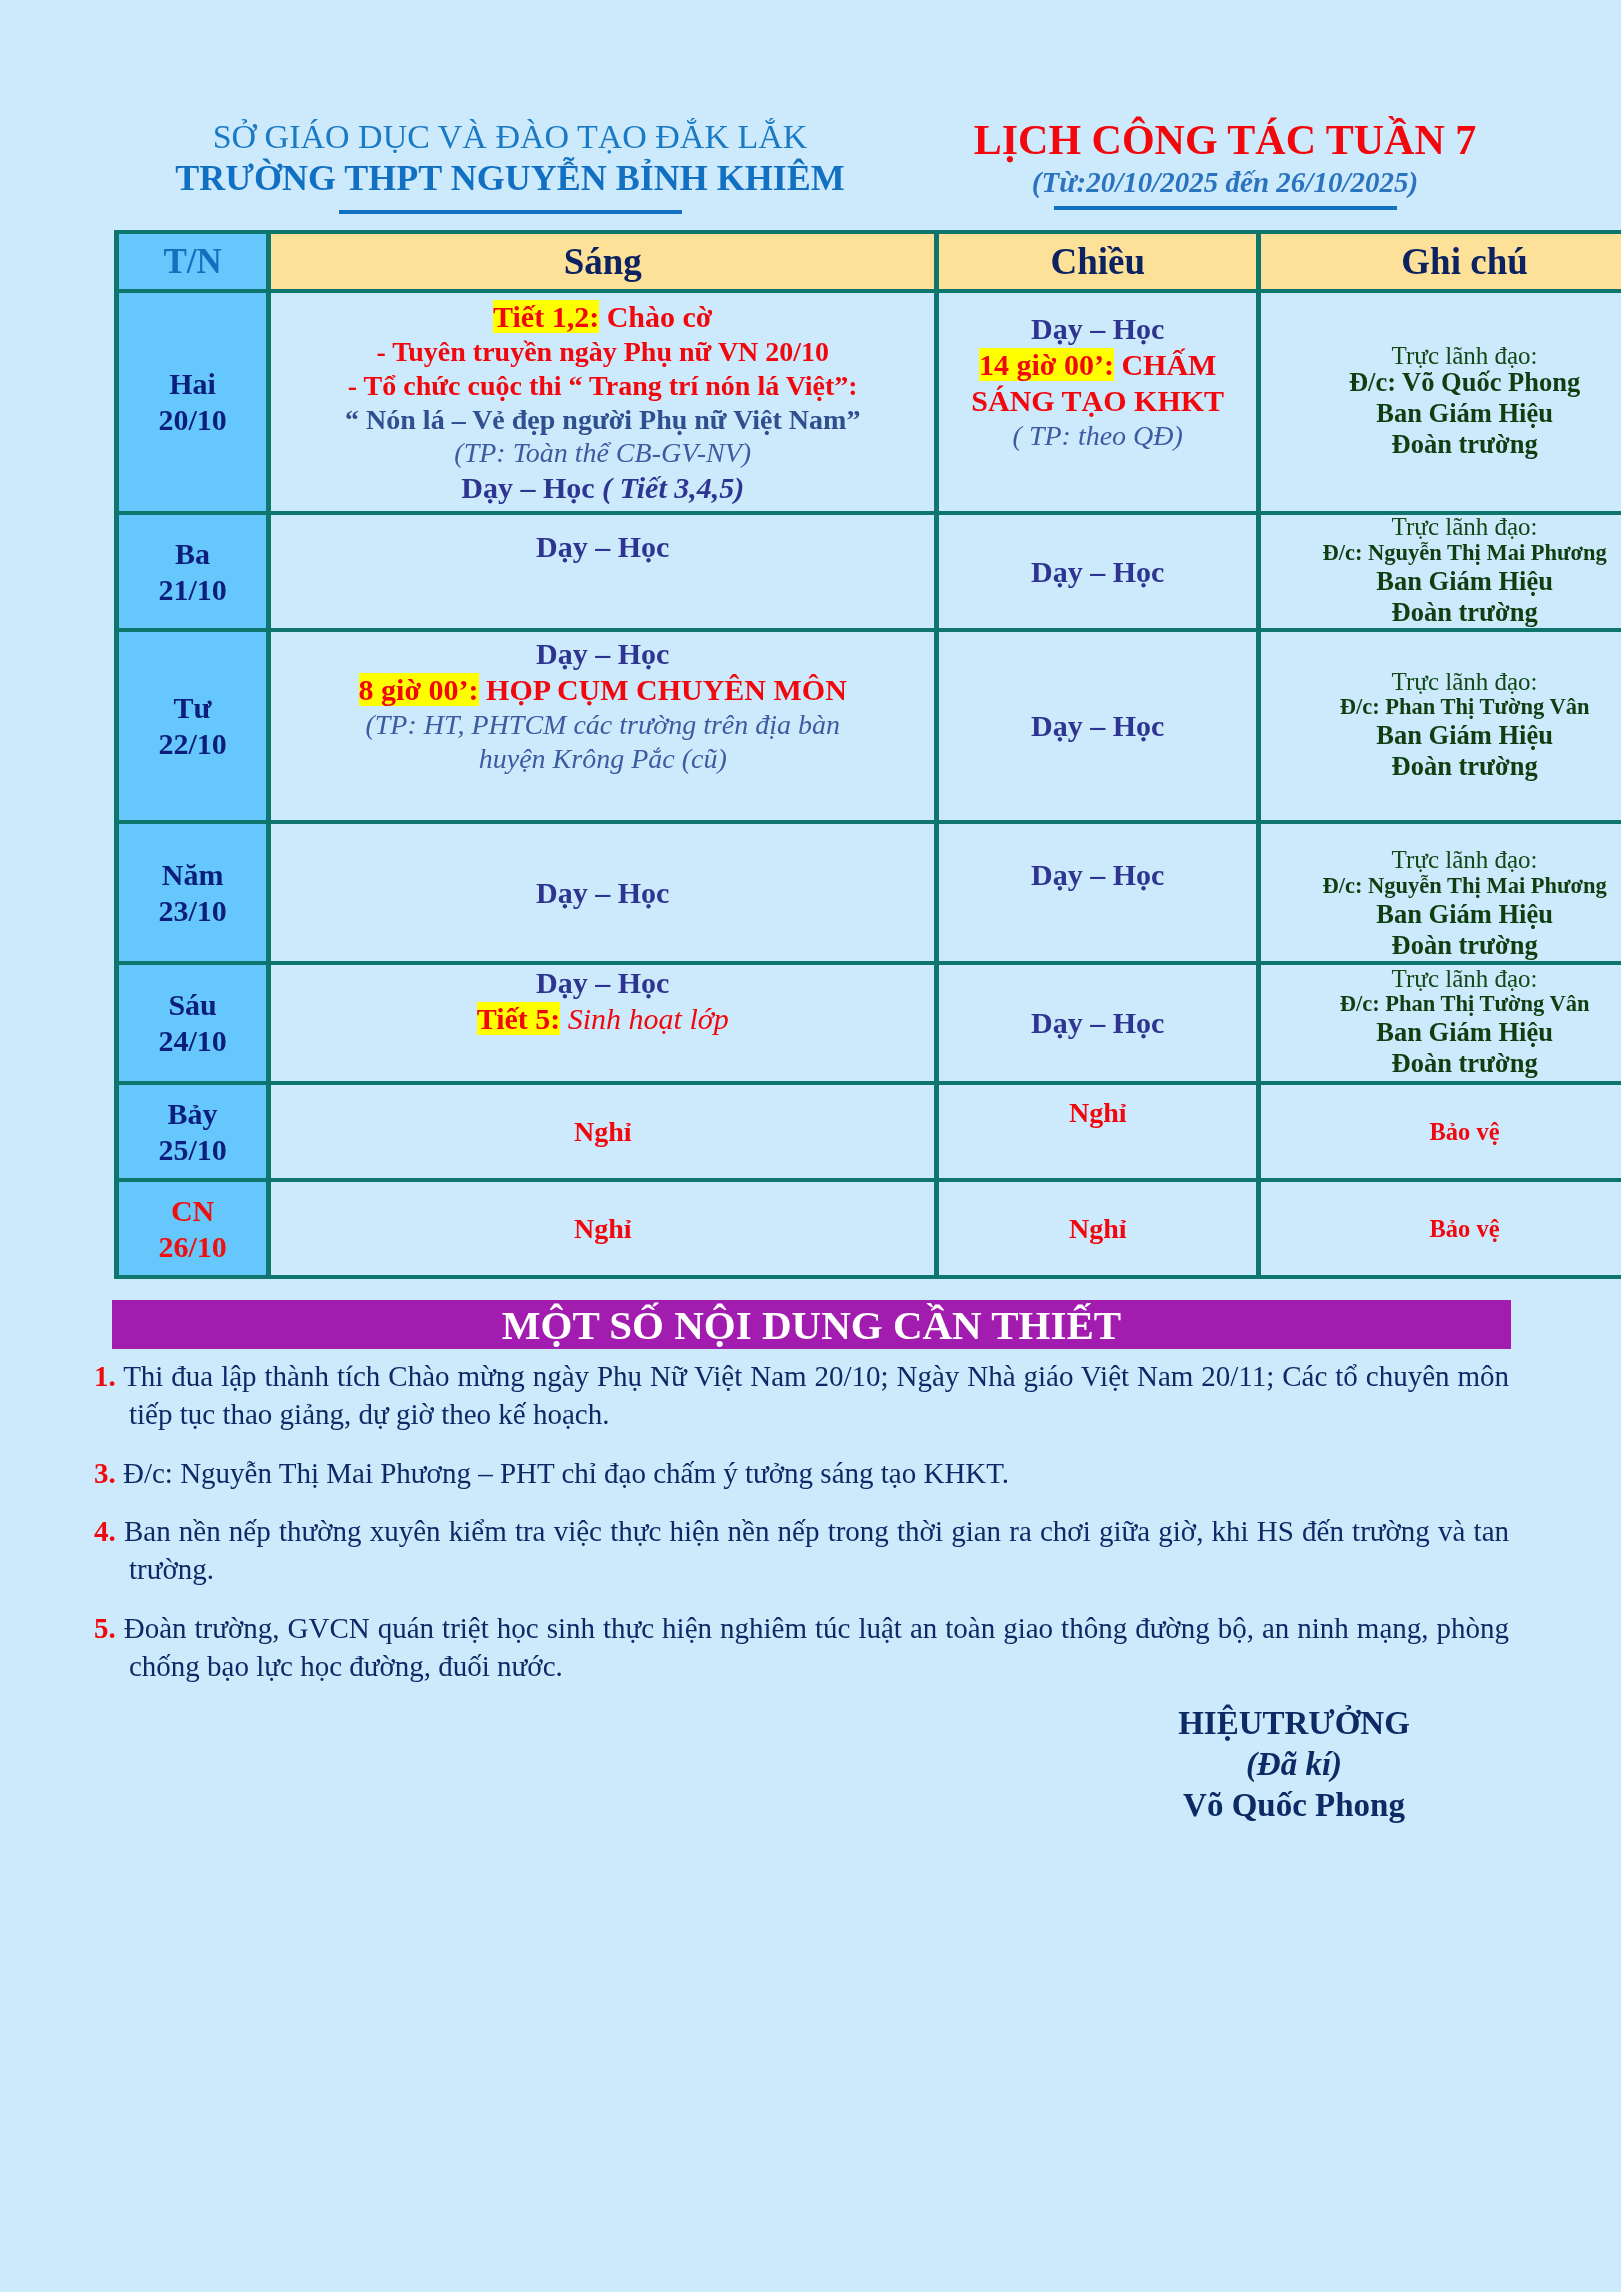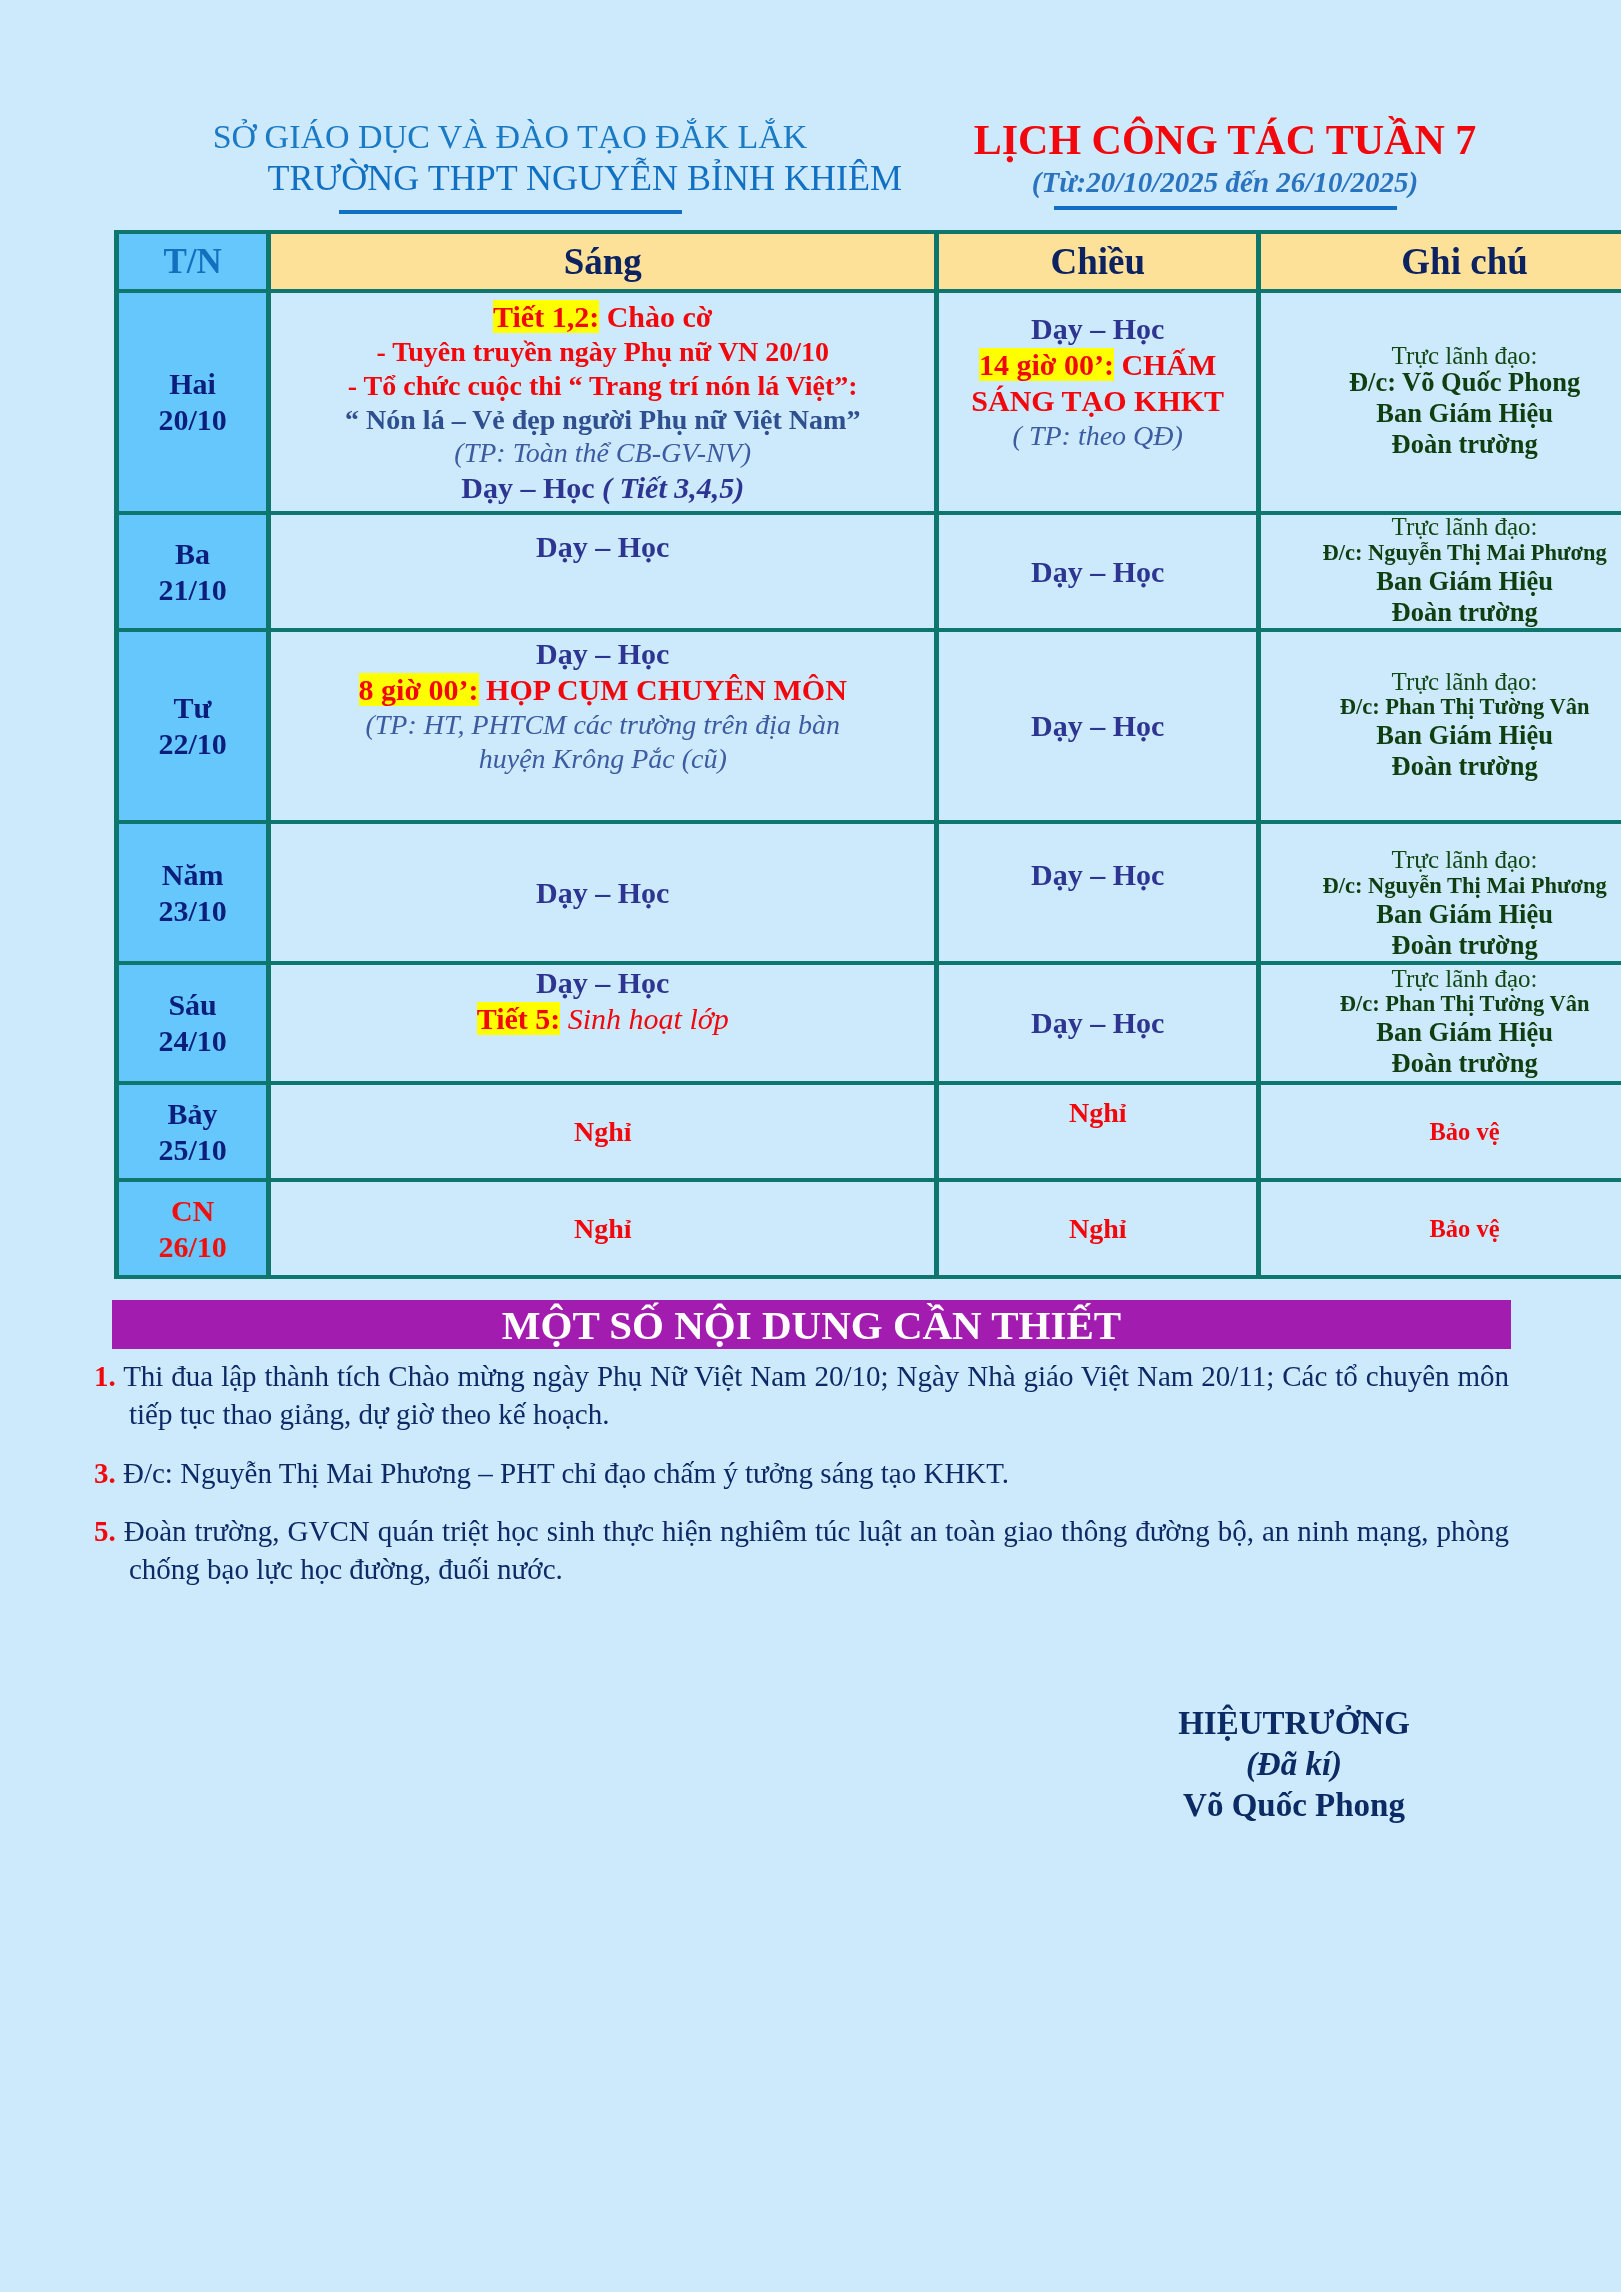--- a/index.html
+++ b/index.html
@@ -15,7 +15,7 @@
     text-align: center; color: #1a7ac4;
   }
   .hdr-left .l1 { font-size: 34px; line-height: 41px; }
-  .hdr-left .l2 { font-size: 36px; line-height: 43px; font-weight: normal; color: #1170c2; text-align: right; }
+  .hdr-left .l2 { font-size: 36px; line-height: 43px; font-weight: bold; color: #1170c2; }
   .hdr-left .rule { width: 343px; height: 3.9px; background: #1170c2; margin: 9.8px auto 0; }
   .hdr-right {
     position: absolute; left: 931px; top: 116px; width: 588px; text-align: center;

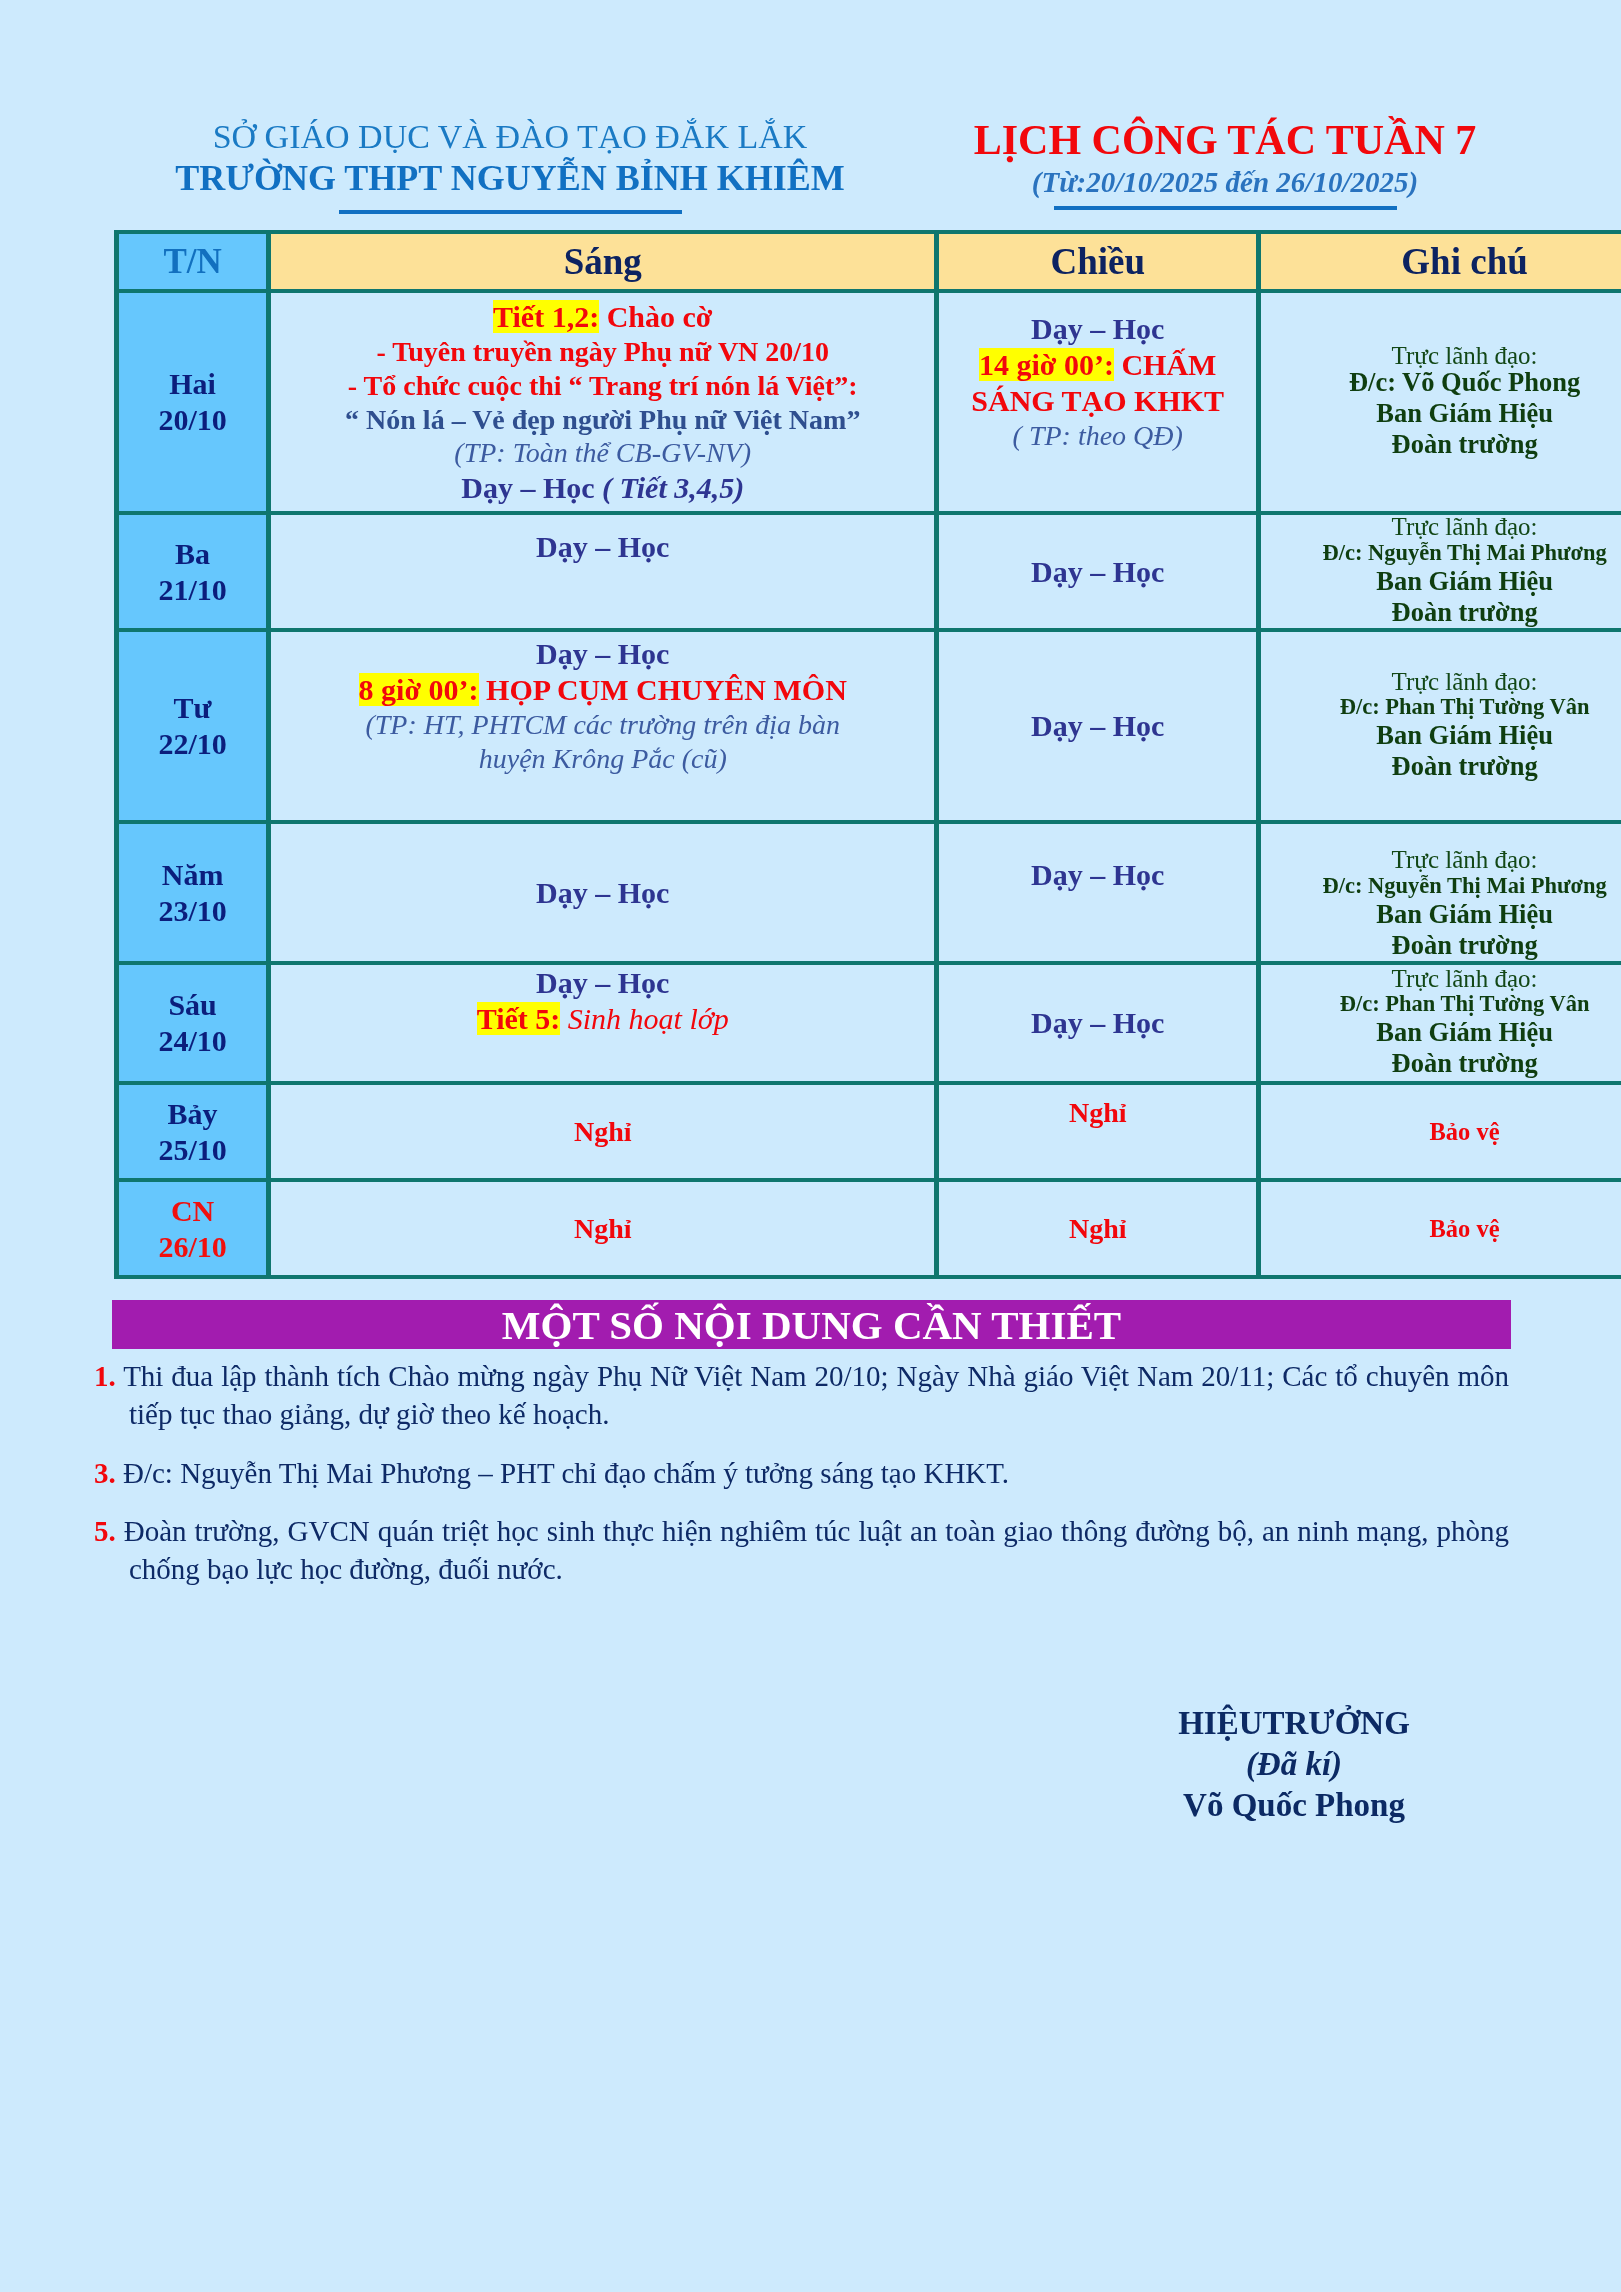--- a/index.html
+++ b/index.html
@@ -247,6 +247,7 @@
 <div class="notes">
   <div class="note"><span class="num">1.</span><span> Thi đua lập thành tích Chào mừng ngày Phụ Nữ Việt Nam 20/10; Ngày Nhà giáo Việt Nam 20/11; Các tổ chuyên môn tiếp tục thao giảng, dự giờ theo kế hoạch.</span></div>
   <div class="note"><span class="num">3.</span><span> Đ/c: Nguyễn Thị Mai Phương – PHT chỉ đạo chấm ý tưởng sáng tạo KHKT.</span></div>
+  <div class="note"><span class="num">4.</span><span> Ban nền nếp thường xuyên kiểm tra việc thực hiện nền nếp trong thời gian ra chơi giữa giờ, khi HS đến trường và tan trường.</span></div>
   <div class="note"><span class="num">5.</span><span> Đoàn trường, GVCN quán triệt học sinh thực hiện nghiêm túc luật an toàn giao thông đường bộ, an ninh mạng, phòng chống bạo lực học đường, đuối nước.</span></div>
 </div>
 

